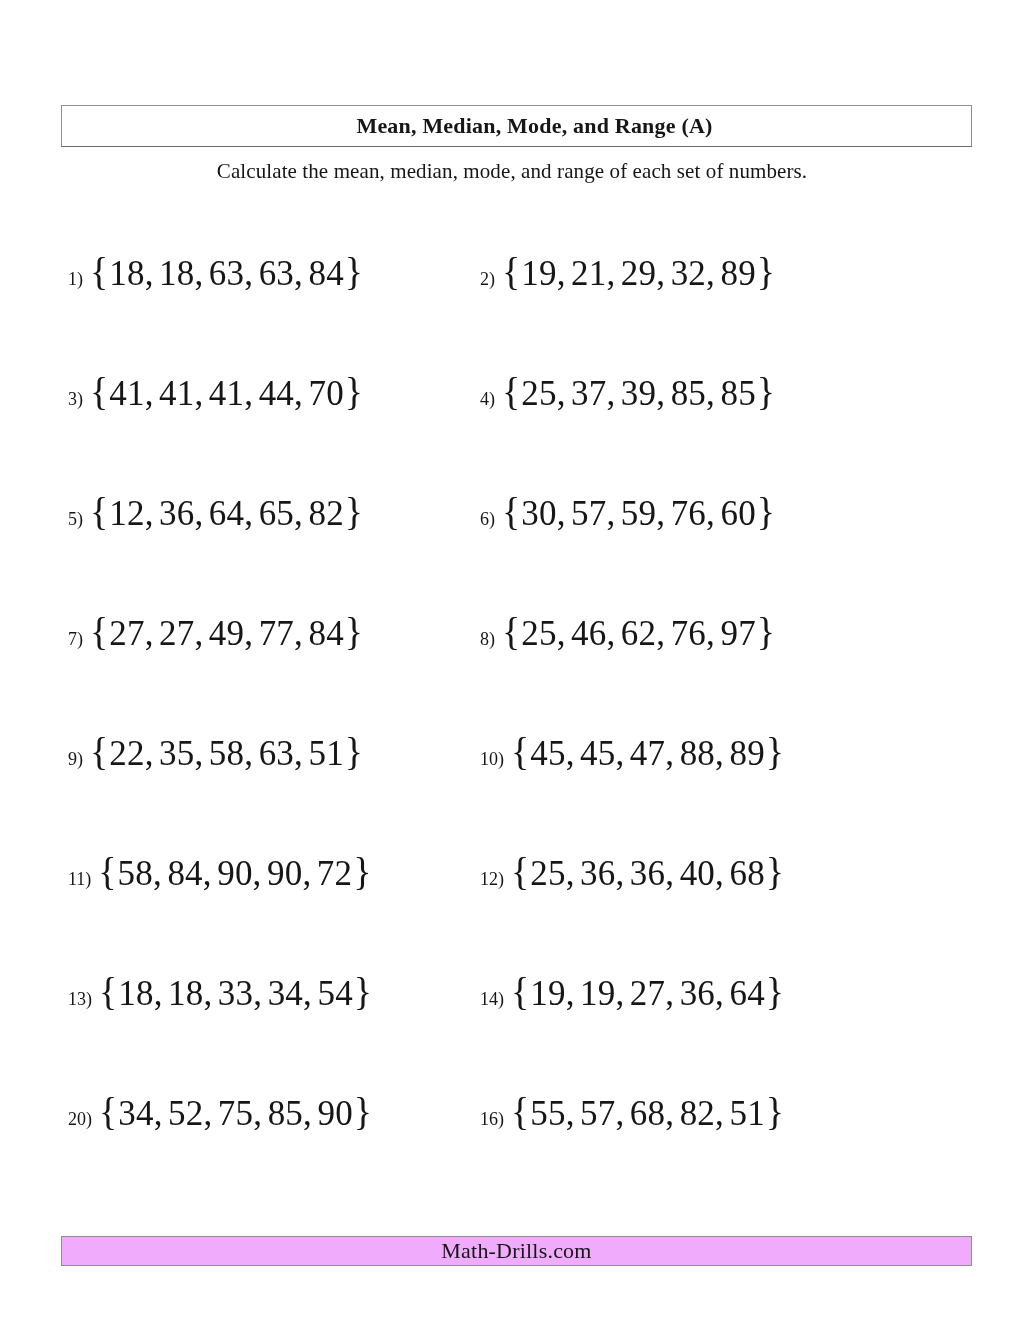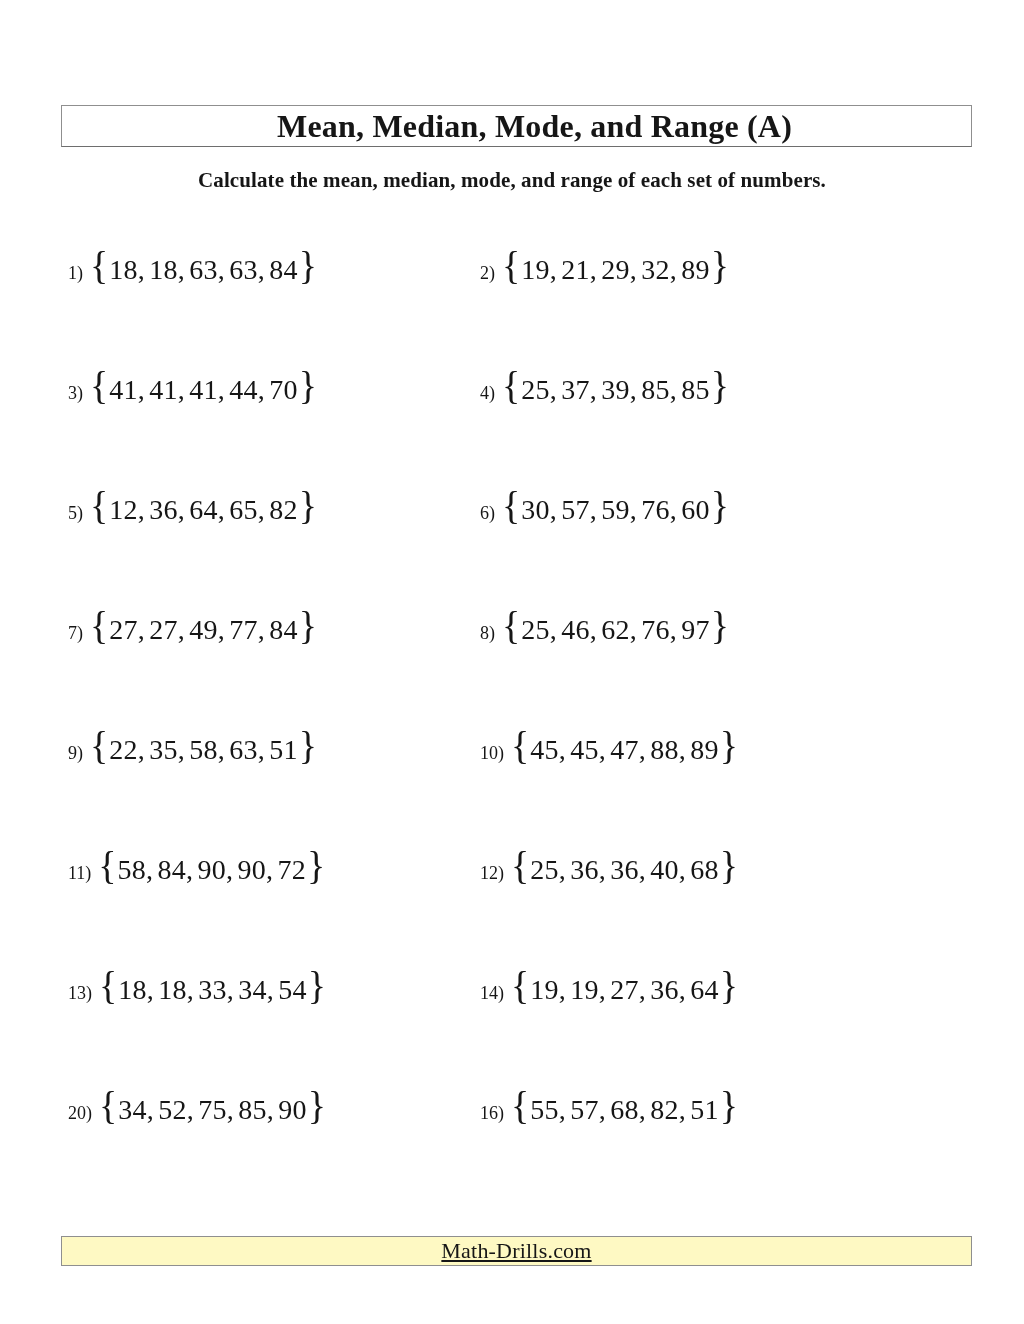--- a/index.html
+++ b/index.html
@@ -33,7 +33,7 @@
     background: #ffffff;
   }
   .title-text {
-    font-size: 32px;
+    font-size: 22px;
     font-weight: 700;
     letter-spacing: 0.2px;
     white-space: nowrap;

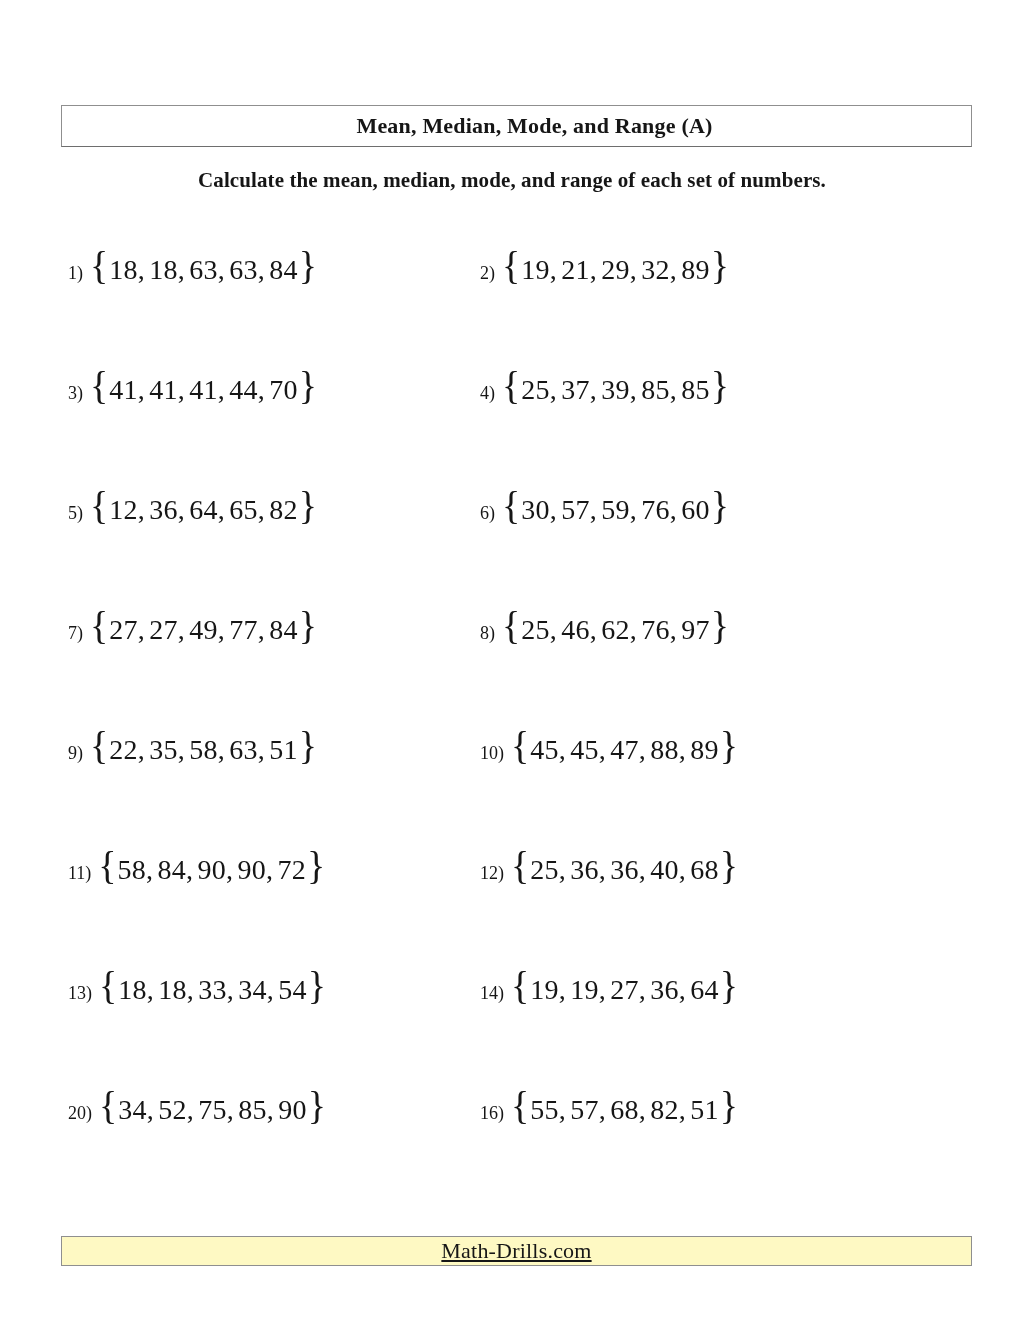--- a/index.html
+++ b/index.html
@@ -44,11 +44,11 @@
   .instructions {
     position: absolute;
     left: 0;
-    top: 168px;
+    top: 159px;
     width: 100%;
     text-align: center;
     font-size: 21px;
-    font-weight: 700;
+    font-weight: 400;
     letter-spacing: 0.1px;
   }
 

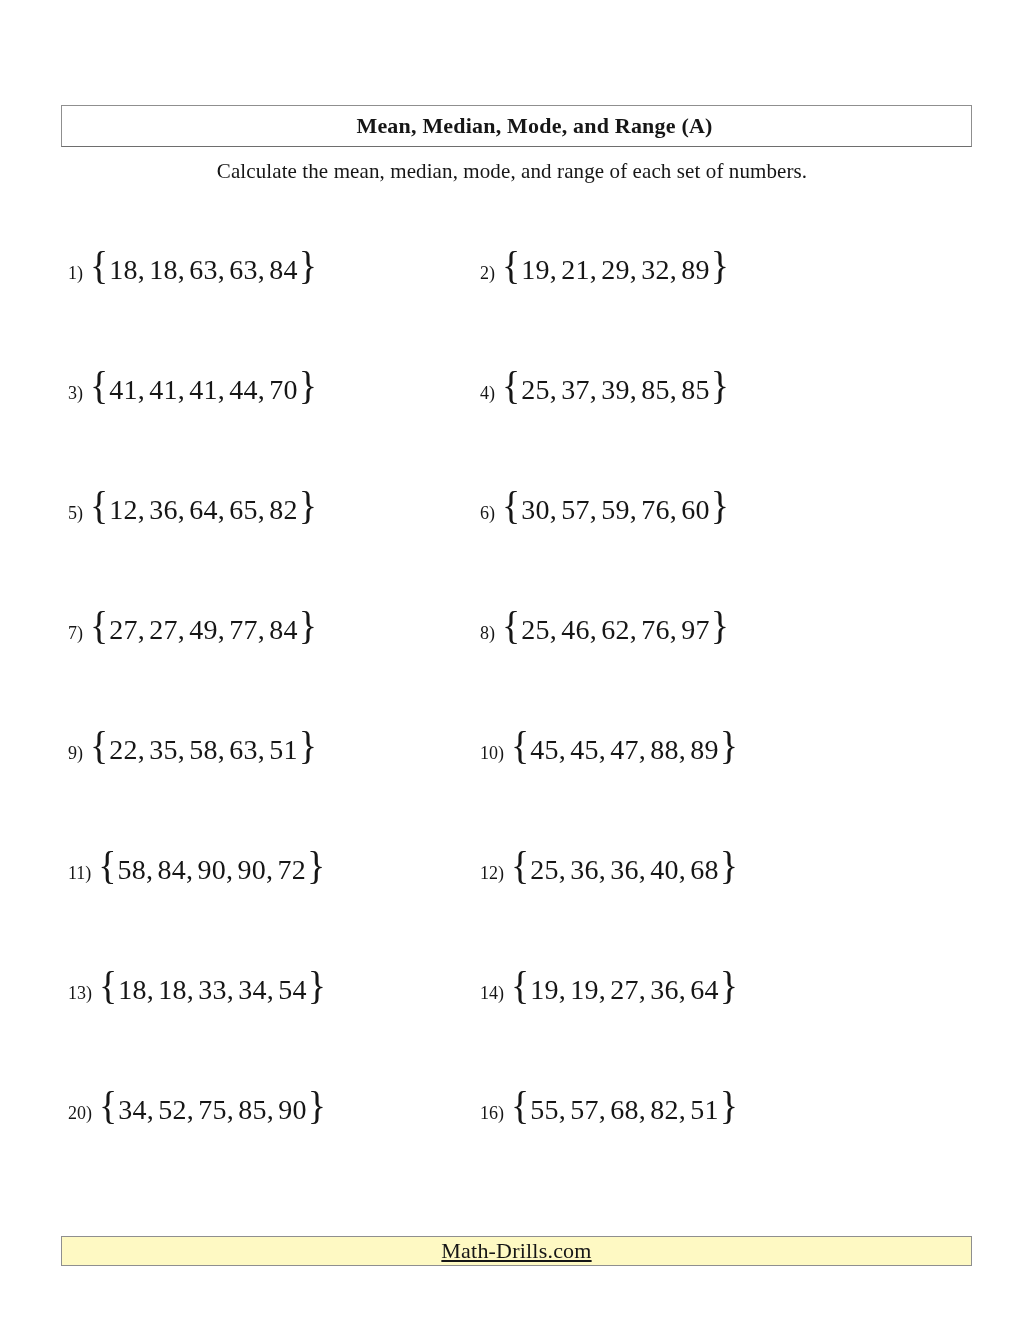--- a/index.html
+++ b/index.html
@@ -83,7 +83,7 @@
   .brace.open { margin-right: 1px; }
   .brace.close { margin-left: 1px; }
   .p-values {
-    font-size: 28px;
+    font-size: 35px;
     word-spacing: -0.10em;
     letter-spacing: 0.2px;
     margin-top: 28px;

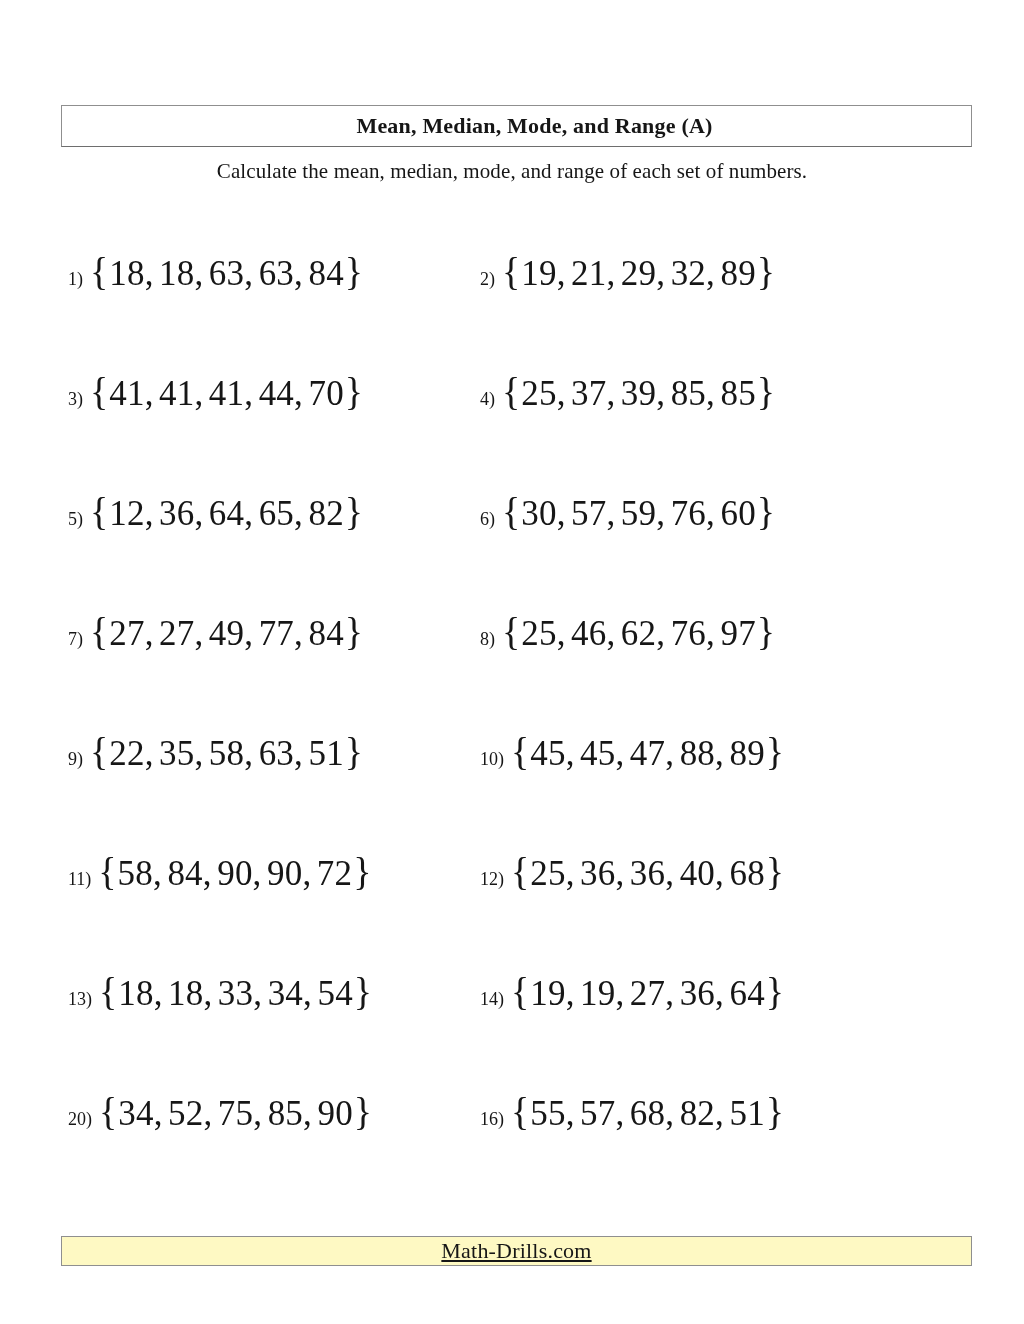--- a/index.html
+++ b/index.html
@@ -101,8 +101,7 @@
     display: flex;
     align-items: center;
     justify-content: center;
-    background: #fef9c3;
-    text-decoration: underline;
+    background: #f0abfc;
   }
   .footer-text {
     font-size: 22px;

